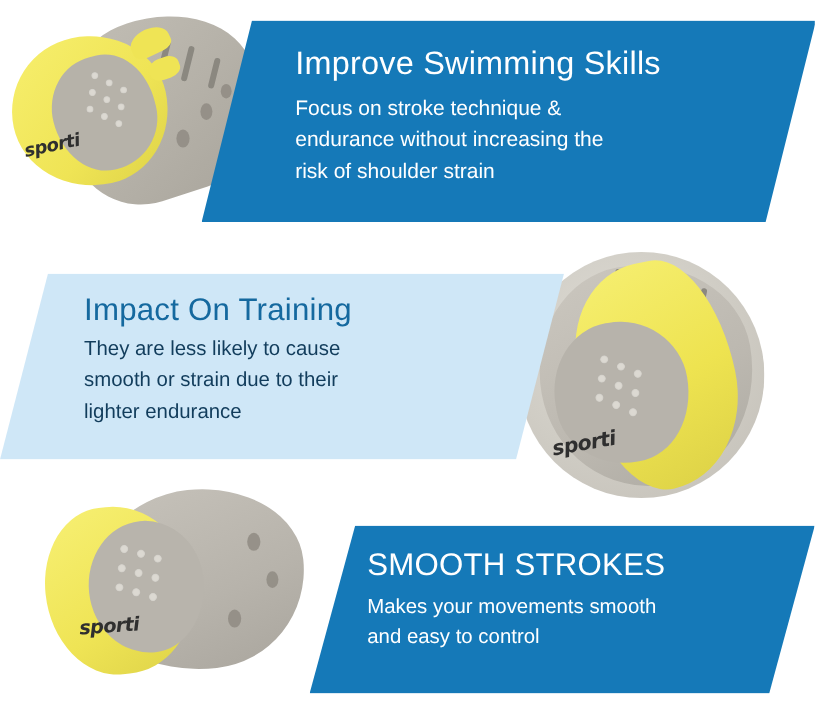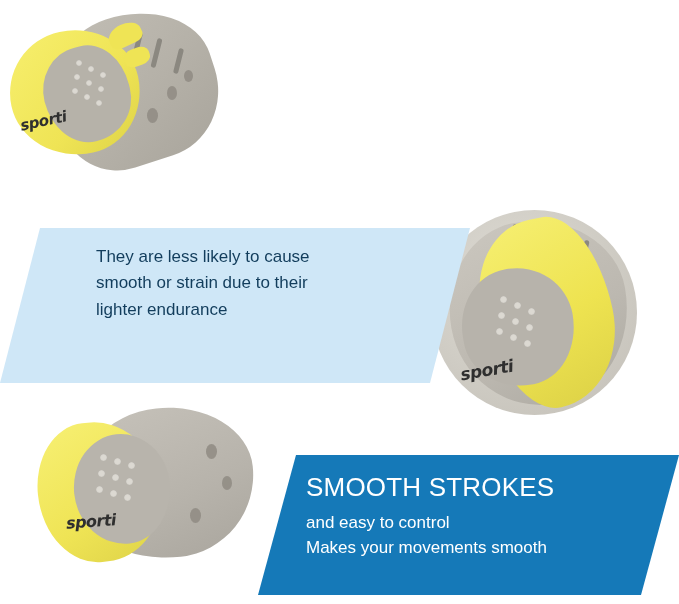--- a/index.html
+++ b/index.html
@@ -334,6 +334,12 @@
     </div>
   </div>
 
+  <div class="banner banner-1">
+    <h2 class="headline">Improve Swimming Skills</h2>
+    <p class="body-text">Focus on stroke technique &amp;</p>
+    <p class="body-text">endurance without increasing the</p>
+    <p class="body-text">risk of shoulder strain</p>
+  </div>
 
   <div class="banner banner-2">
     <p class="body-text dark">They are less likely to cause</p>

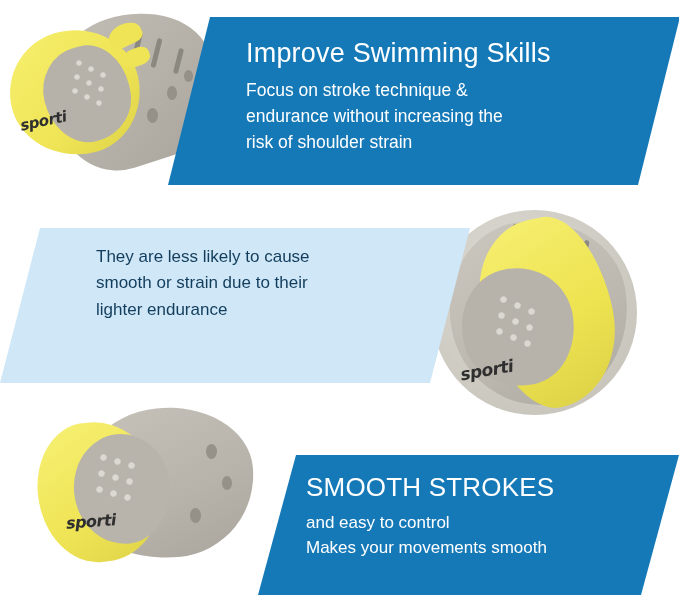--- a/index.html
+++ b/index.html
@@ -342,6 +342,7 @@
   </div>
 
   <div class="banner banner-2">
+    <h2 class="headline dark">Impact On Training</h2>
     <p class="body-text dark">They are less likely to cause</p>
     <p class="body-text dark">smooth or strain due to their</p>
     <p class="body-text dark">lighter endurance</p>

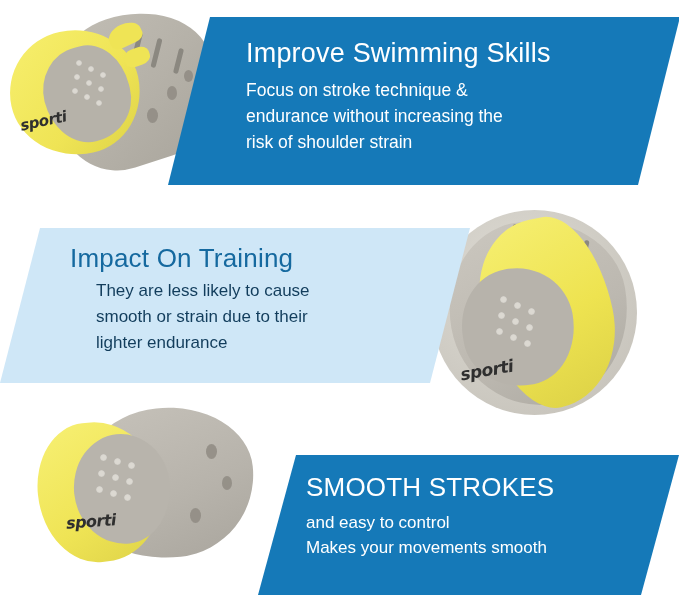--- a/index.html
+++ b/index.html
@@ -80,7 +80,6 @@
   }
   .body-text.dark {
     color: #123d5c;
-    margin-left: 26px;
   }
   .banner-2 .headline {
     font-size: 26px;

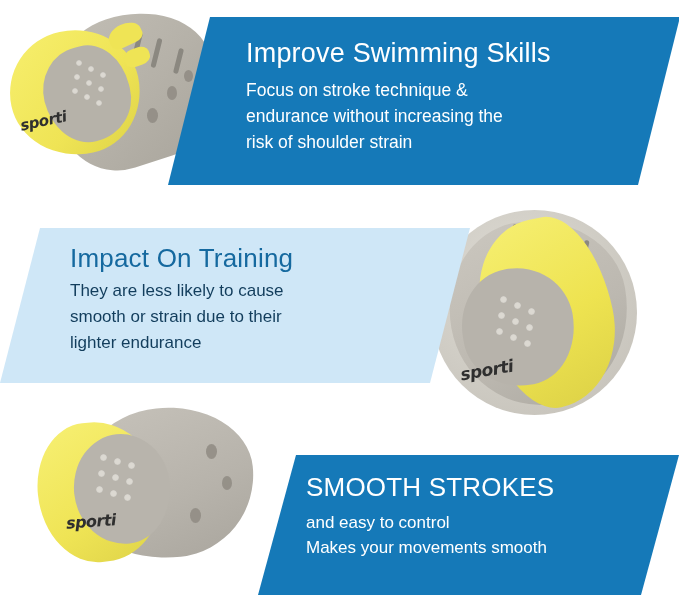--- a/index.html
+++ b/index.html
@@ -49,7 +49,7 @@
   }
   .banner-3 {
     left: 258px;
-    top: 455px;
+    top: 438px;
     width: 421px;
     height: 140px;
     background: #1579b8;

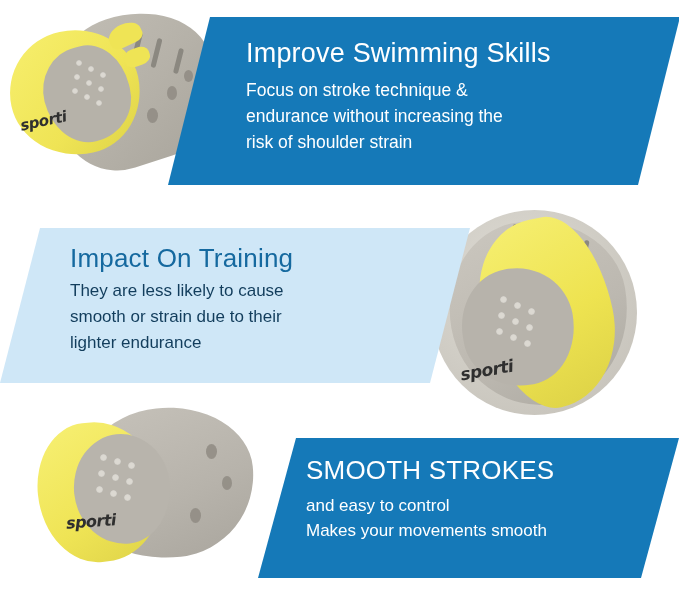--- a/index.html
+++ b/index.html
@@ -349,8 +349,8 @@
 
   <div class="banner banner-3">
     <h2 class="headline caps">SMOOTH STROKES</h2>
+    <p class="body-text">Makes your movements smooth</p>
     <p class="body-text">and easy to control</p>
-    <p class="body-text">Makes your movements smooth</p>
   </div>
 
 </div>

